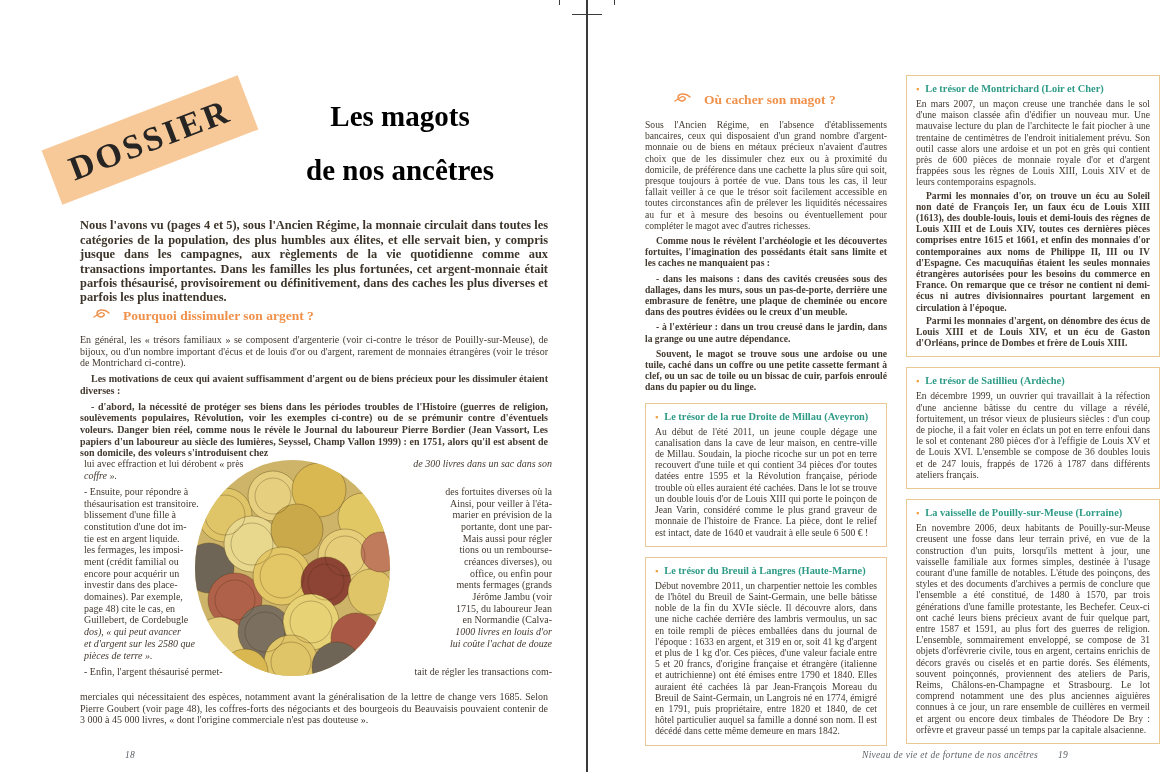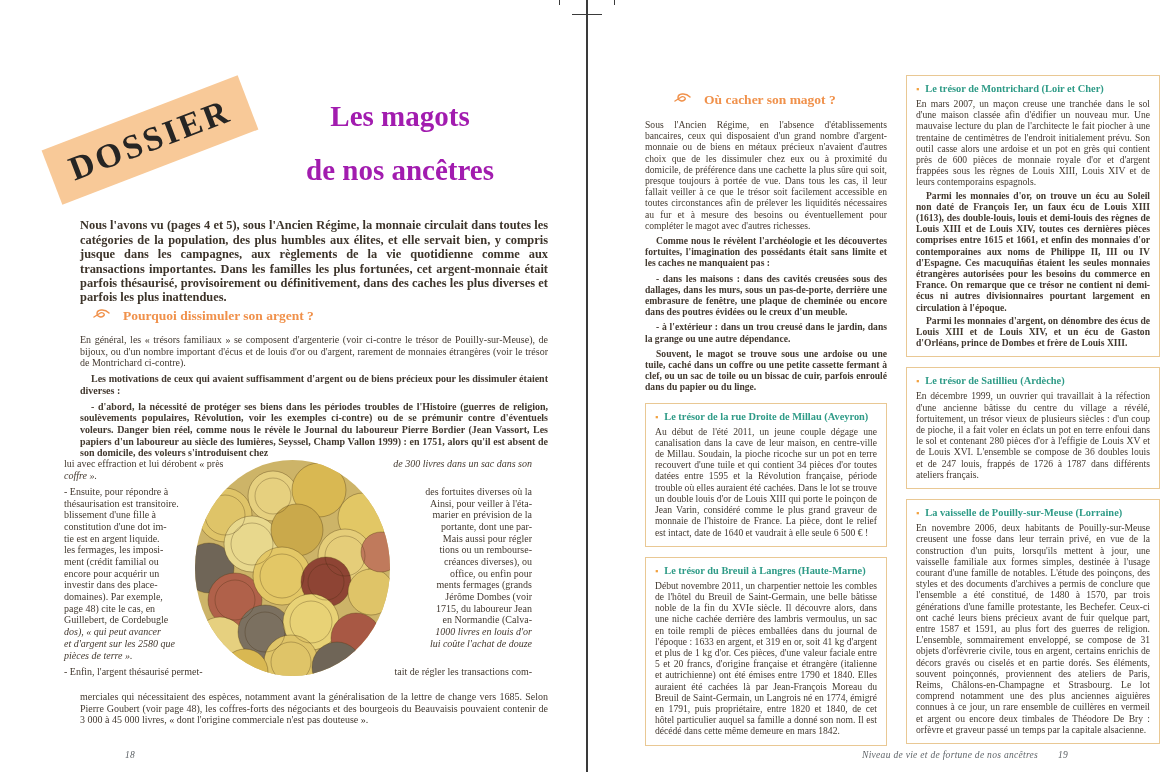--- a/index.html
+++ b/index.html
@@ -17,7 +17,7 @@
   .banner{left:45px;top:111px;width:210px;height:58px;background:#f8c998;
           transform:rotate(-21deg);display:flex;align-items:center;justify-content:center;
           font-size:34px;font-weight:700;letter-spacing:3px;color:#262524;}
-  .title{left:245px;top:82px;width:310px;text-align:center;color:#a21caf;
+  .title{left:245px;top:82px;width:310px;text-align:center;color:#000000;
          font-size:29px;font-weight:700;line-height:30px;}
   .title .t2{display:block;margin-top:24px;}
   .intro{left:80px;top:206px;width:468px;font-size:12.4px;line-height:14.4px;

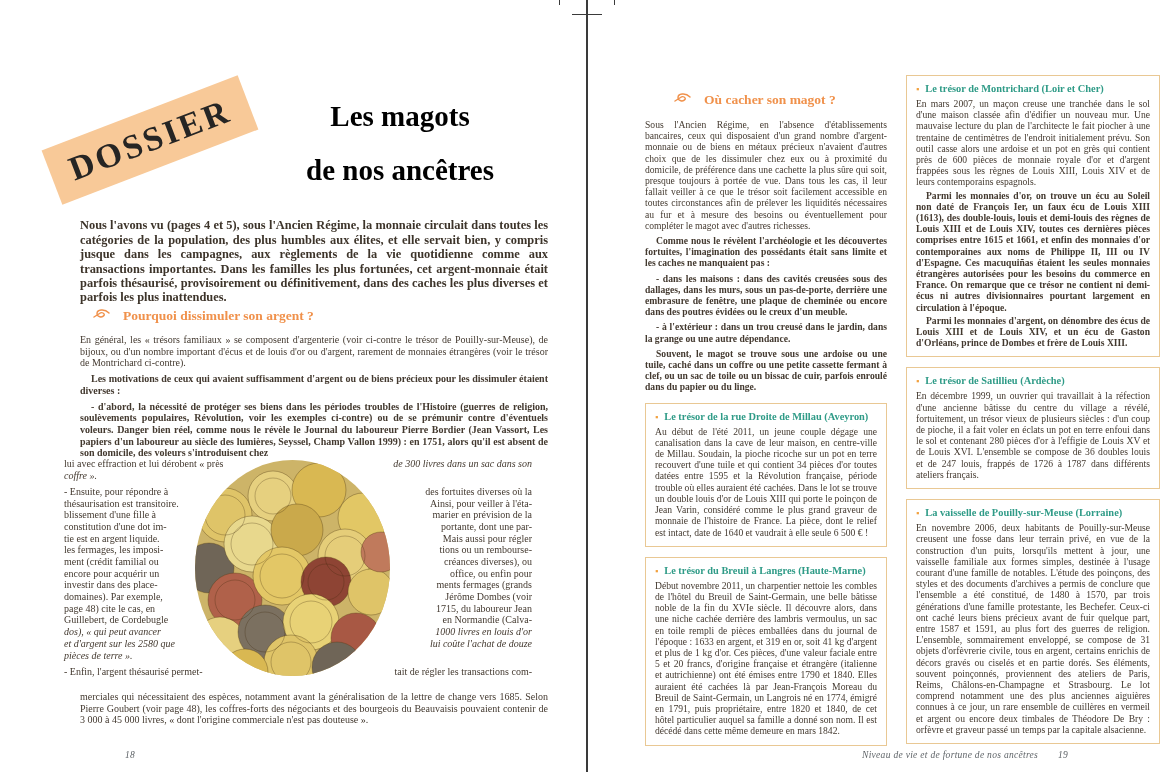--- a/index.html
+++ b/index.html
@@ -35,7 +35,7 @@
   .para + .para{margin-top:4px;font-weight:bold;}
   .para.indent{text-indent:11px;}
 
-  .wrapzone{left:64px;top:458px;width:468px;font-size:10px;line-height:11.7px;}
+  .wrapzone{left:84px;top:458px;width:468px;font-size:10px;line-height:11.7px;}
   .wrow{display:flex;justify-content:space-between;height:11.7px;}
   .wrow.gap{margin-top:4.5px;}
   .wl{white-space:nowrap;text-align:left;}

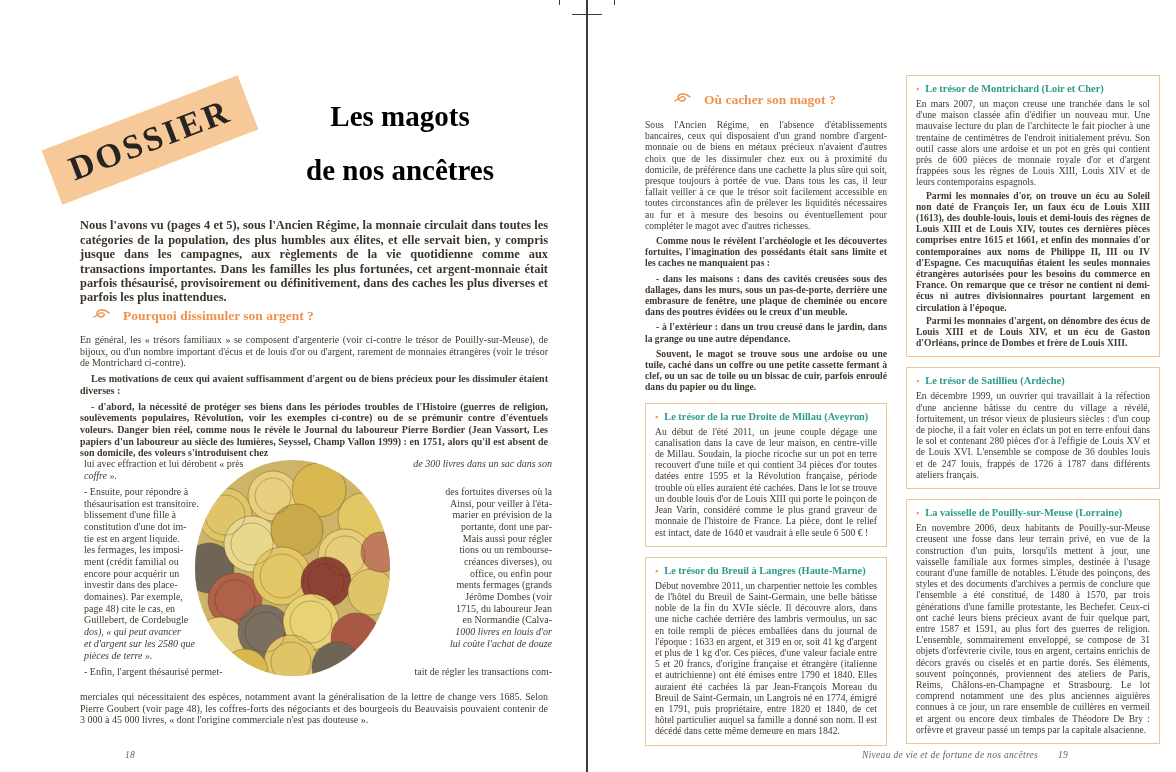--- a/index.html
+++ b/index.html
@@ -144,7 +144,7 @@
         </div>
         <div class="wrow">
           <span class="wl">domaines). Par exemple,</span>
-          <span class="wr">Jérôme Dombes (voir</span>
+          <span class="wr">Jérôme Jambu (voir</span>
         </div>
         <div class="wrow">
           <span class="wl">page 48) cite le cas, en</span>

